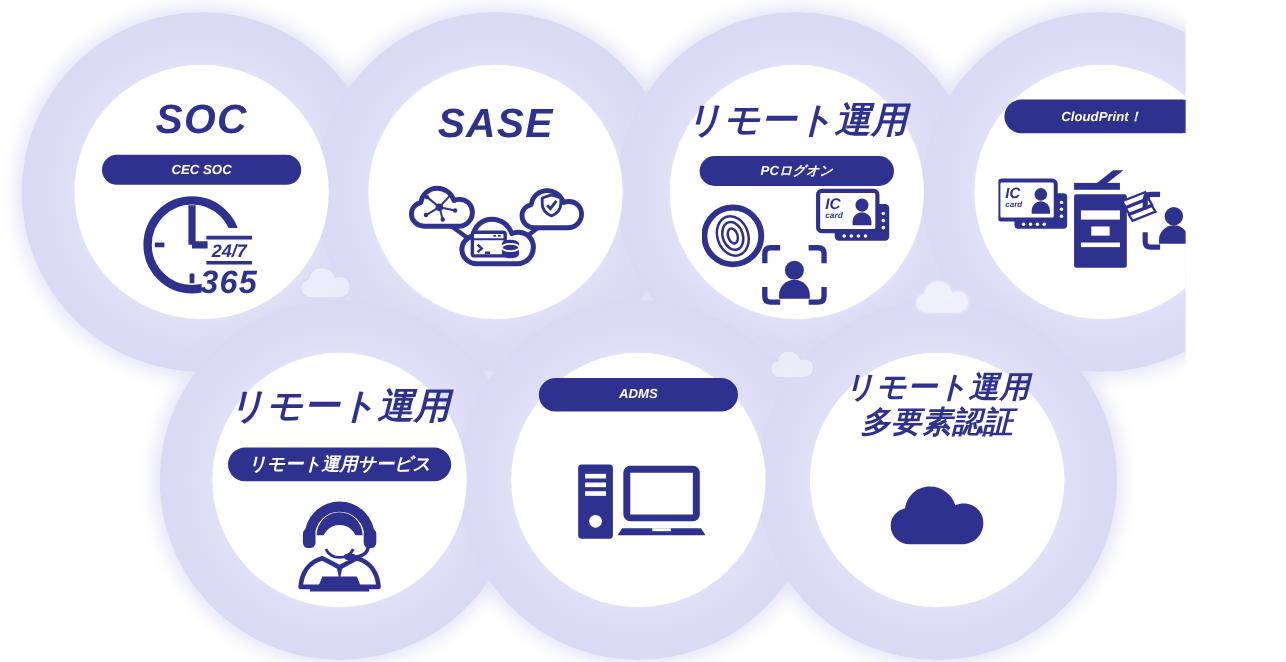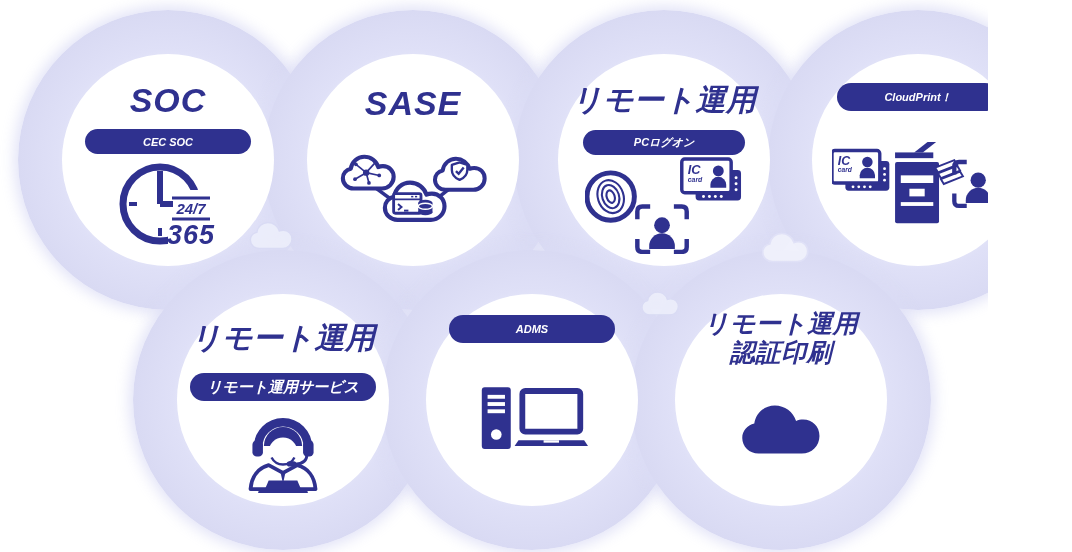--- a/index.html
+++ b/index.html
@@ -305,7 +305,7 @@
     <div class="title-zone">
       <h2 class="title t-ja2">
         <span>リモート運用</span><br>
-        <span>認証印刷</span>
+        <span>多要素認証</span>
       </h2>
     </div>
     <div class="icon-zone">

